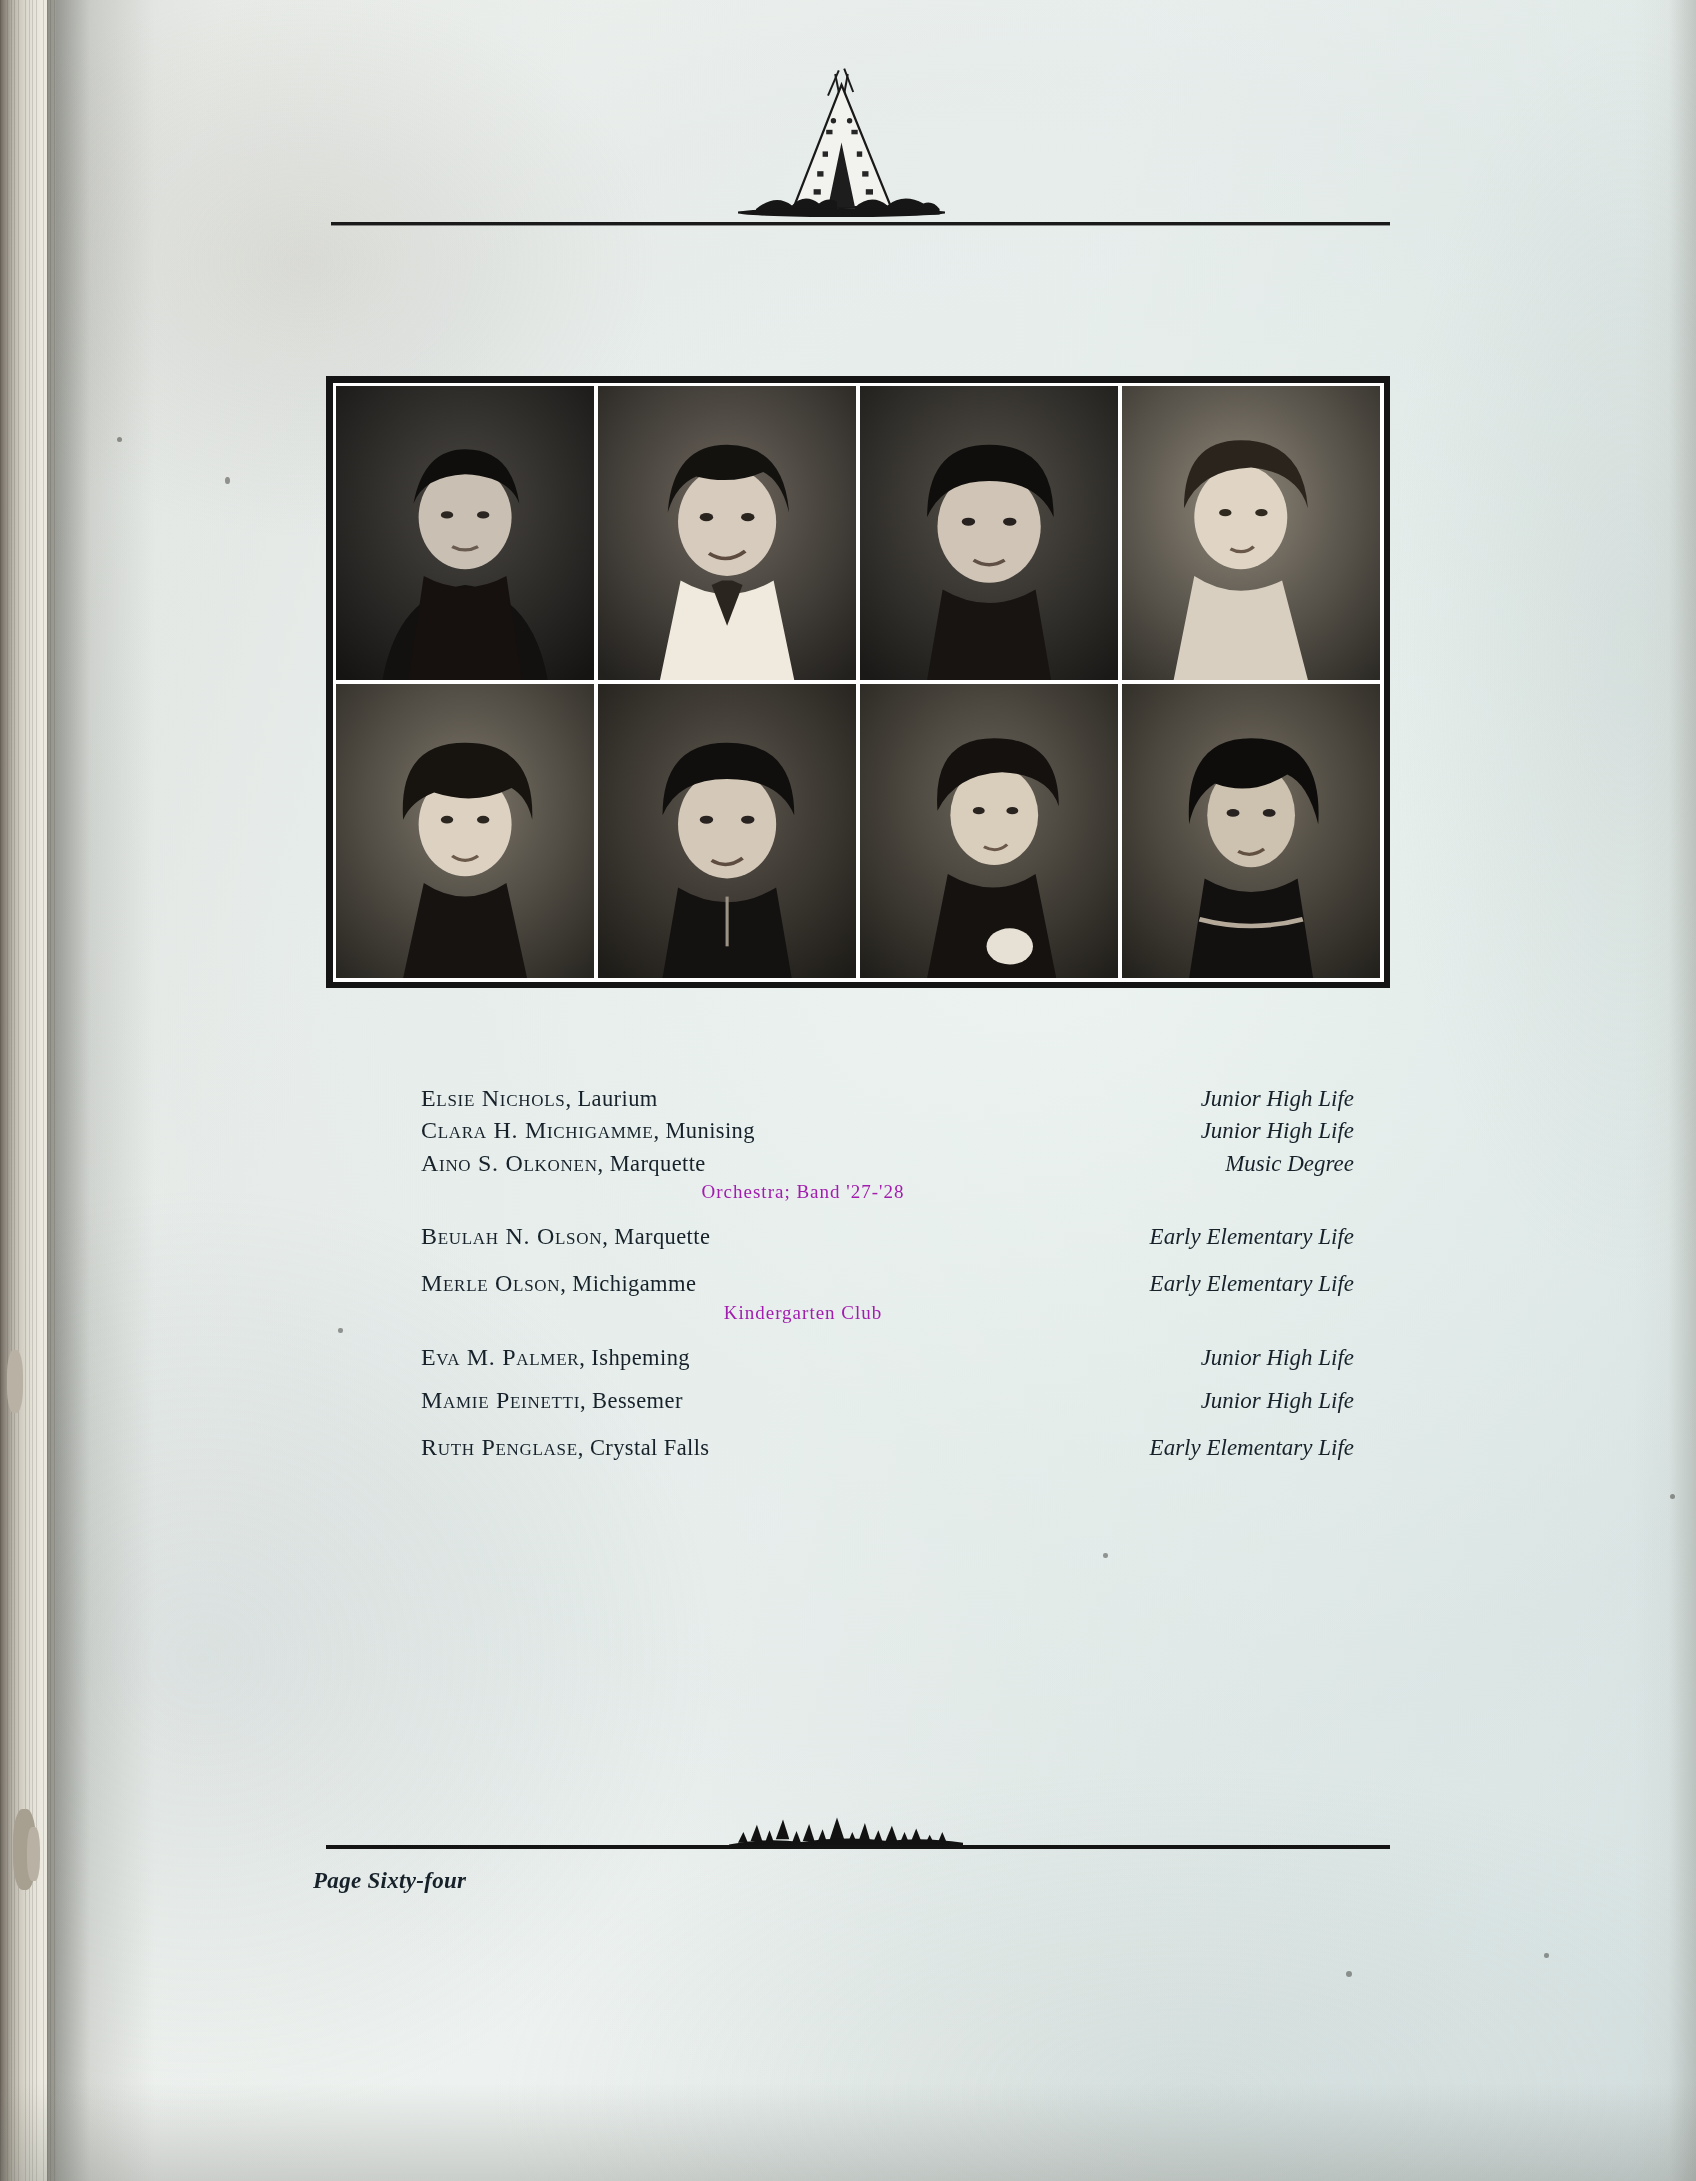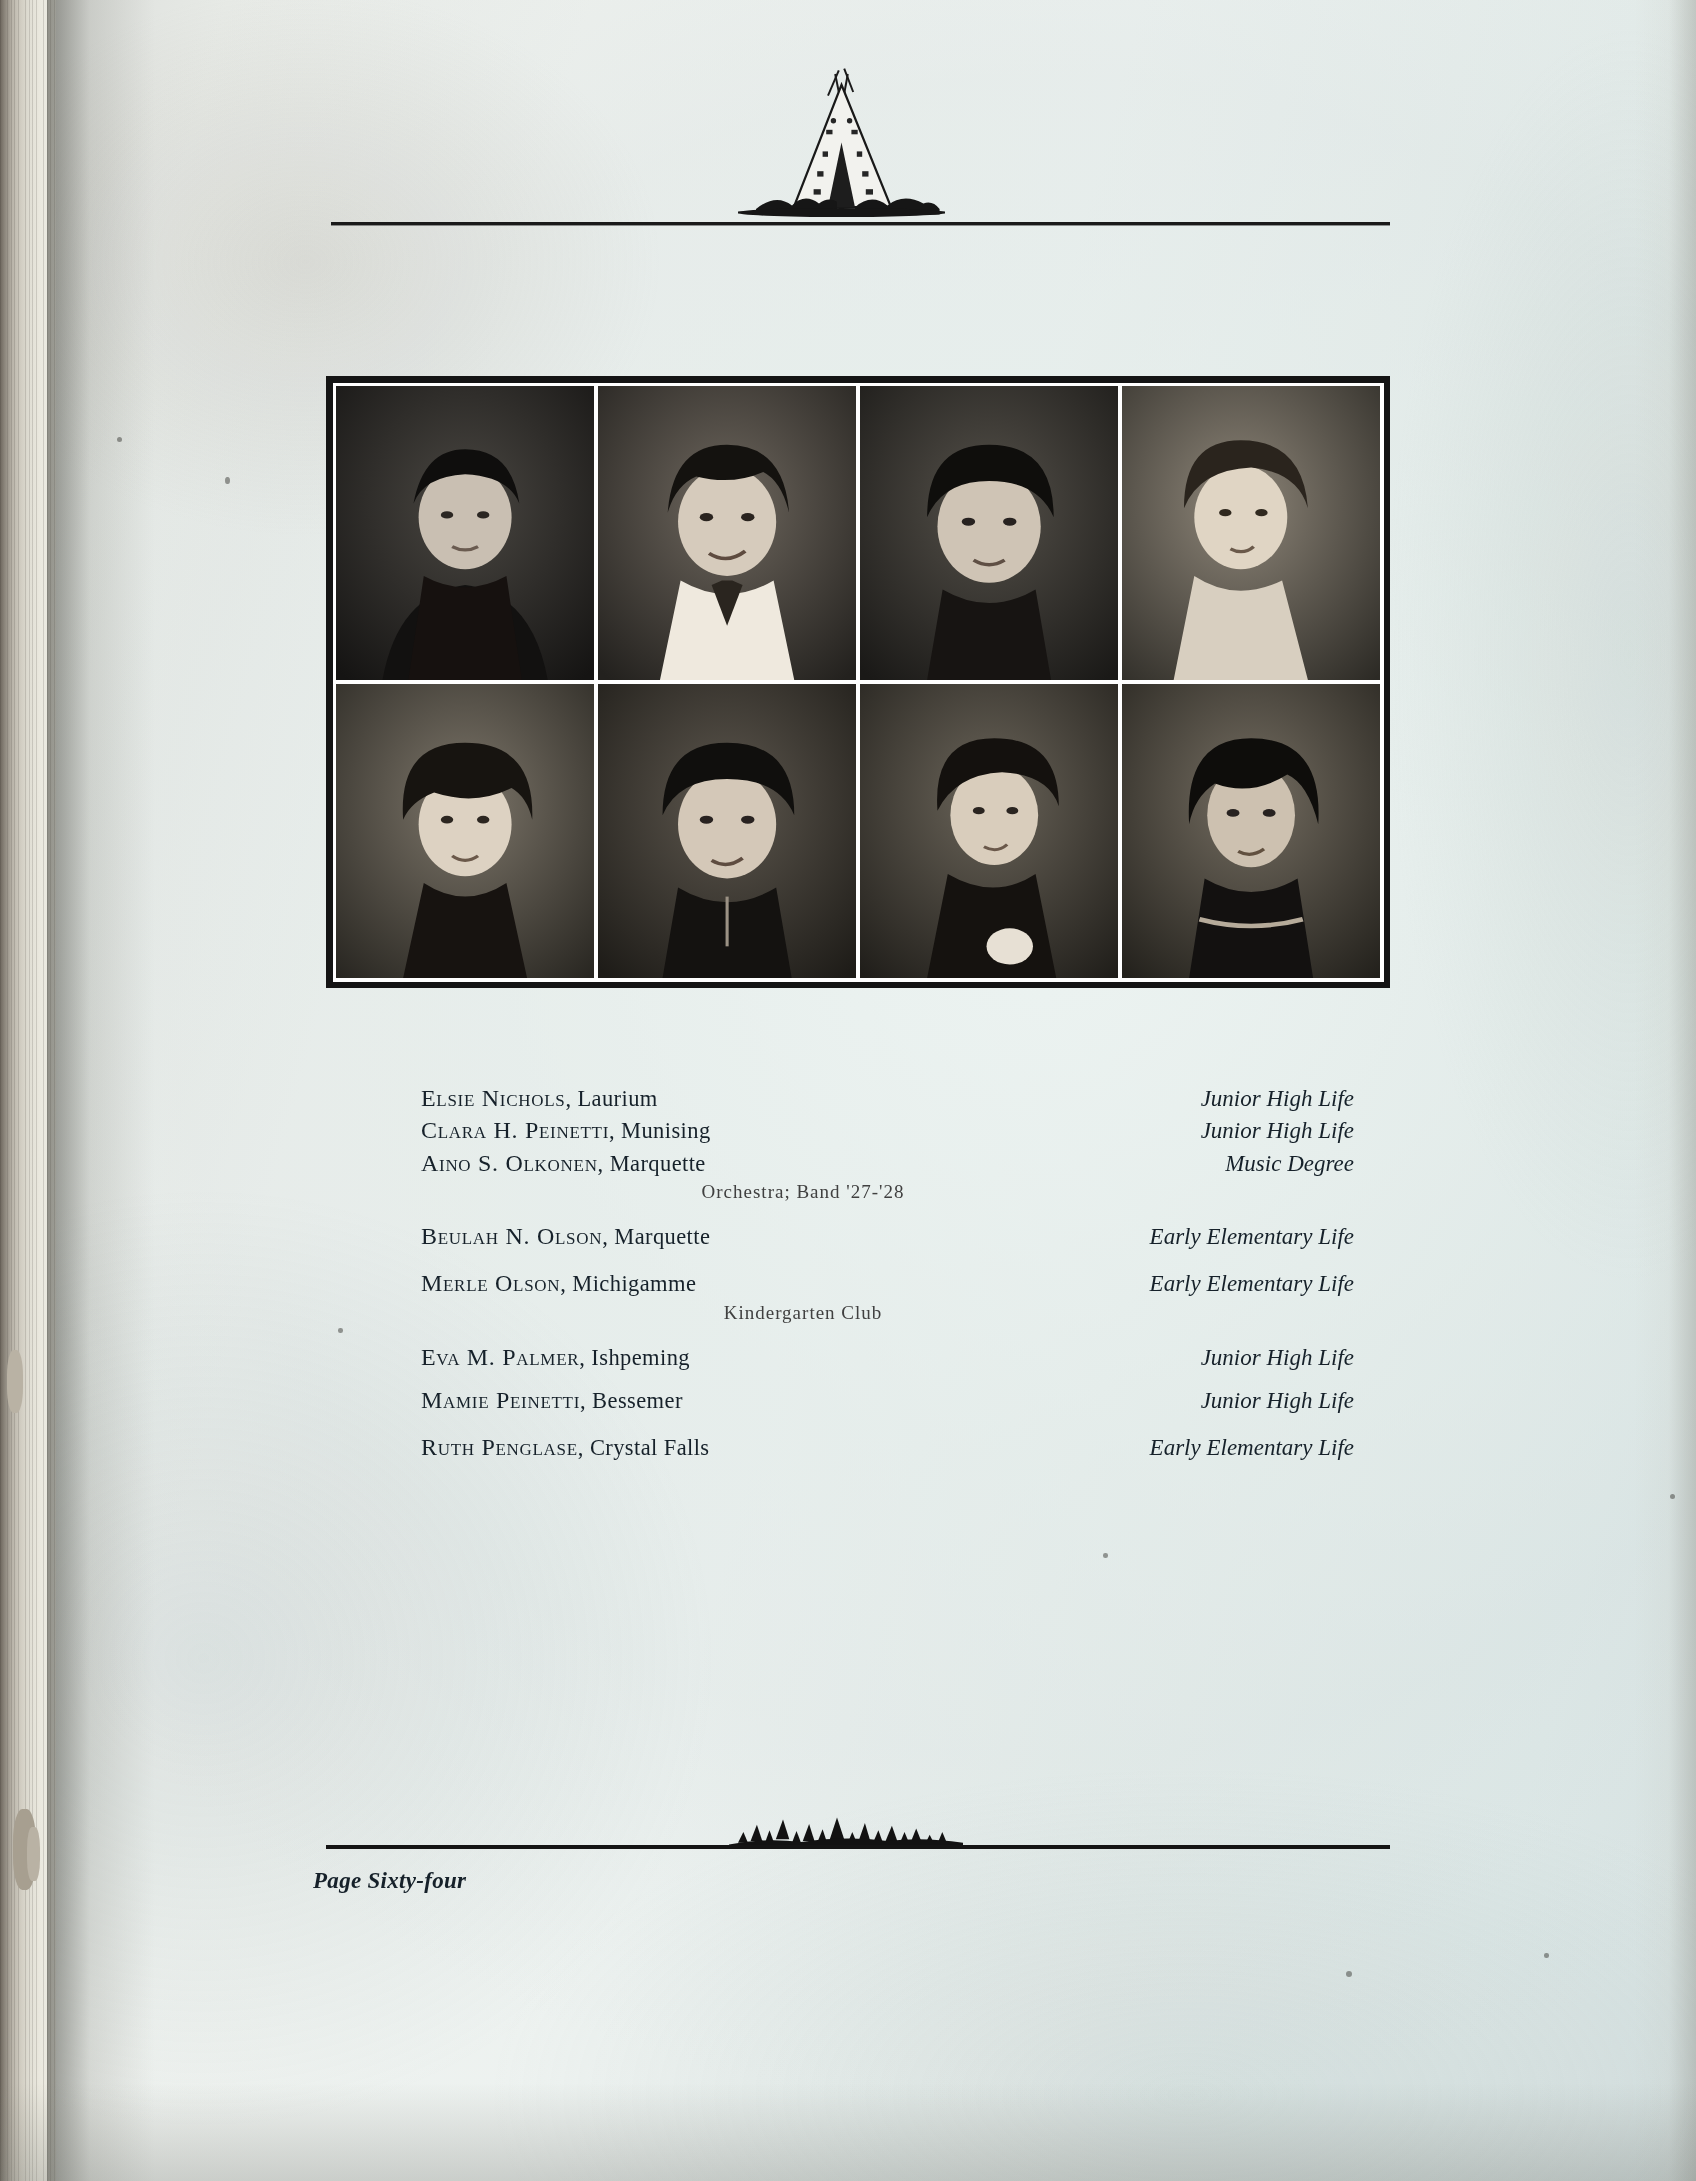--- a/index.html
+++ b/index.html
@@ -436,7 +436,7 @@
 
       <div class="entry">
         <div class="entry-main">
-          <div class="name"><span class="sc">Clara H. Peinetti</span><span>, Munising</span></div>
+          <div class="name"><span class="sc">Clara H. Michigamme</span><span>, Munising</span></div>
           <div class="curriculum">Junior High Life</div>
         </div>
       </div>

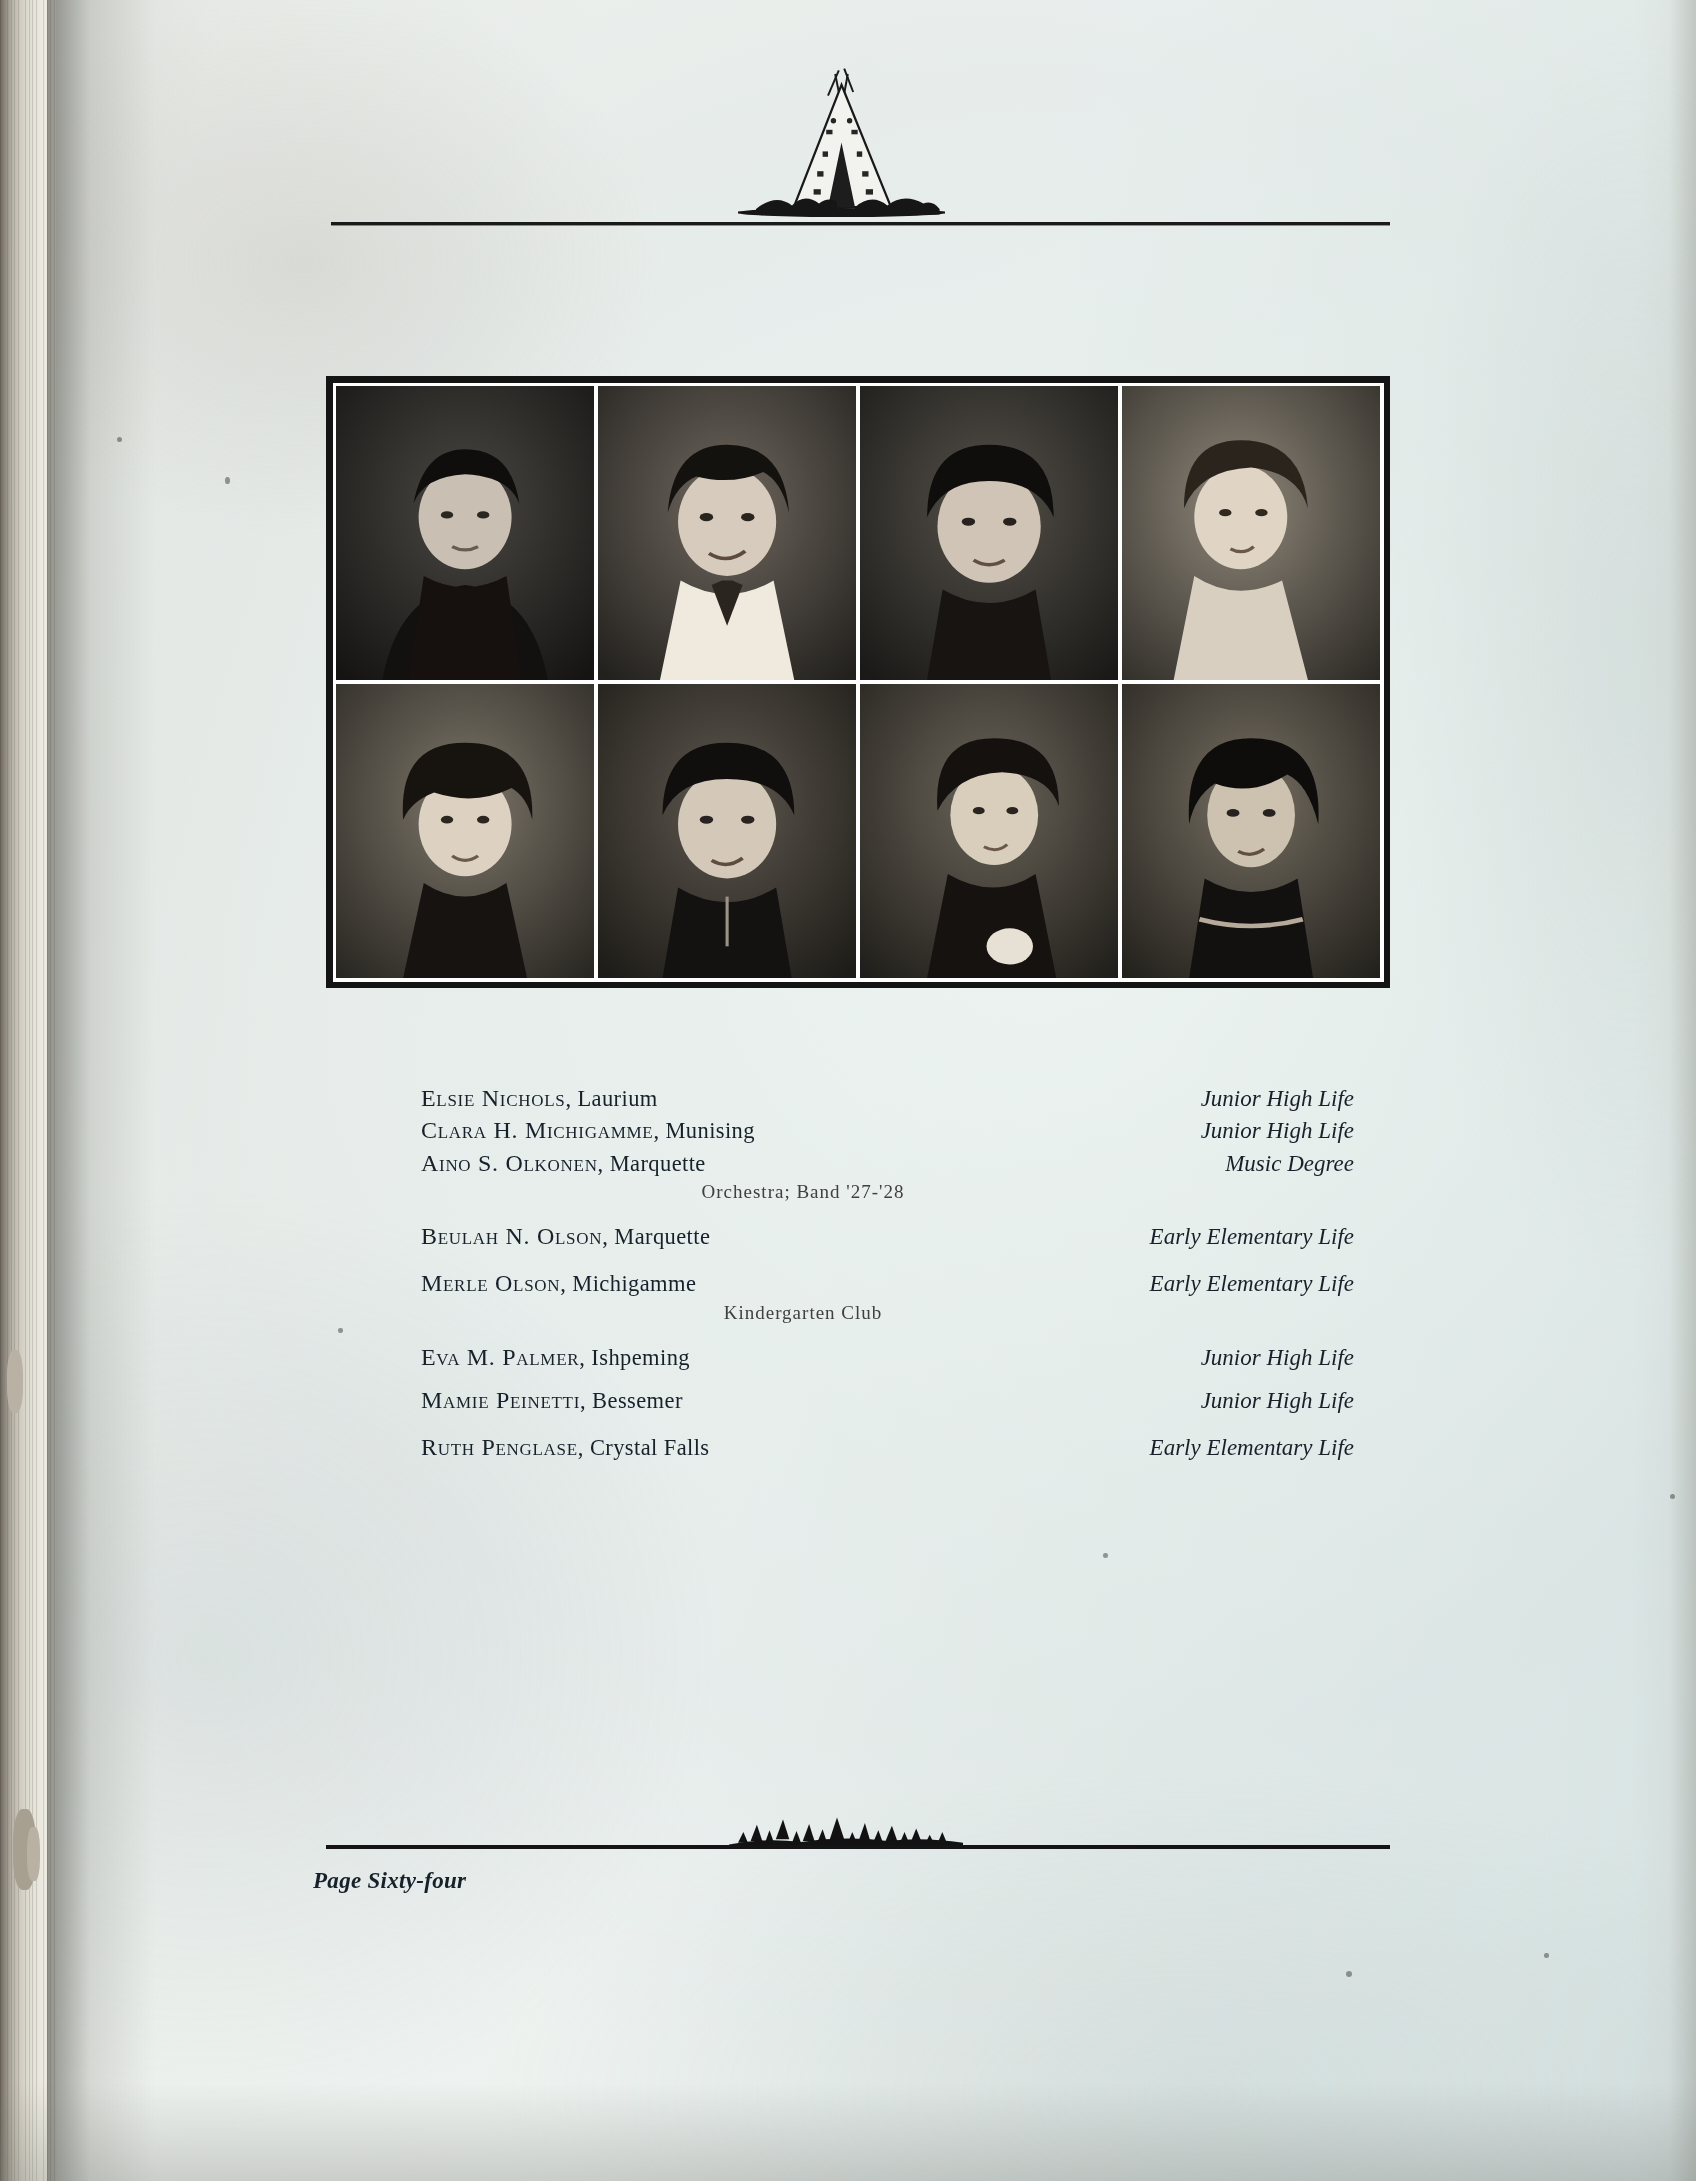--- a/index.html
+++ b/index.html
@@ -175,7 +175,7 @@
     font-family: "Liberation Serif", serif;
     font-size: 19px;
     letter-spacing: 1px;
-    color: #404040;
+    color: #a21caf;
     margin-top: 4.5px;
     padding-right: 108px;
   }

